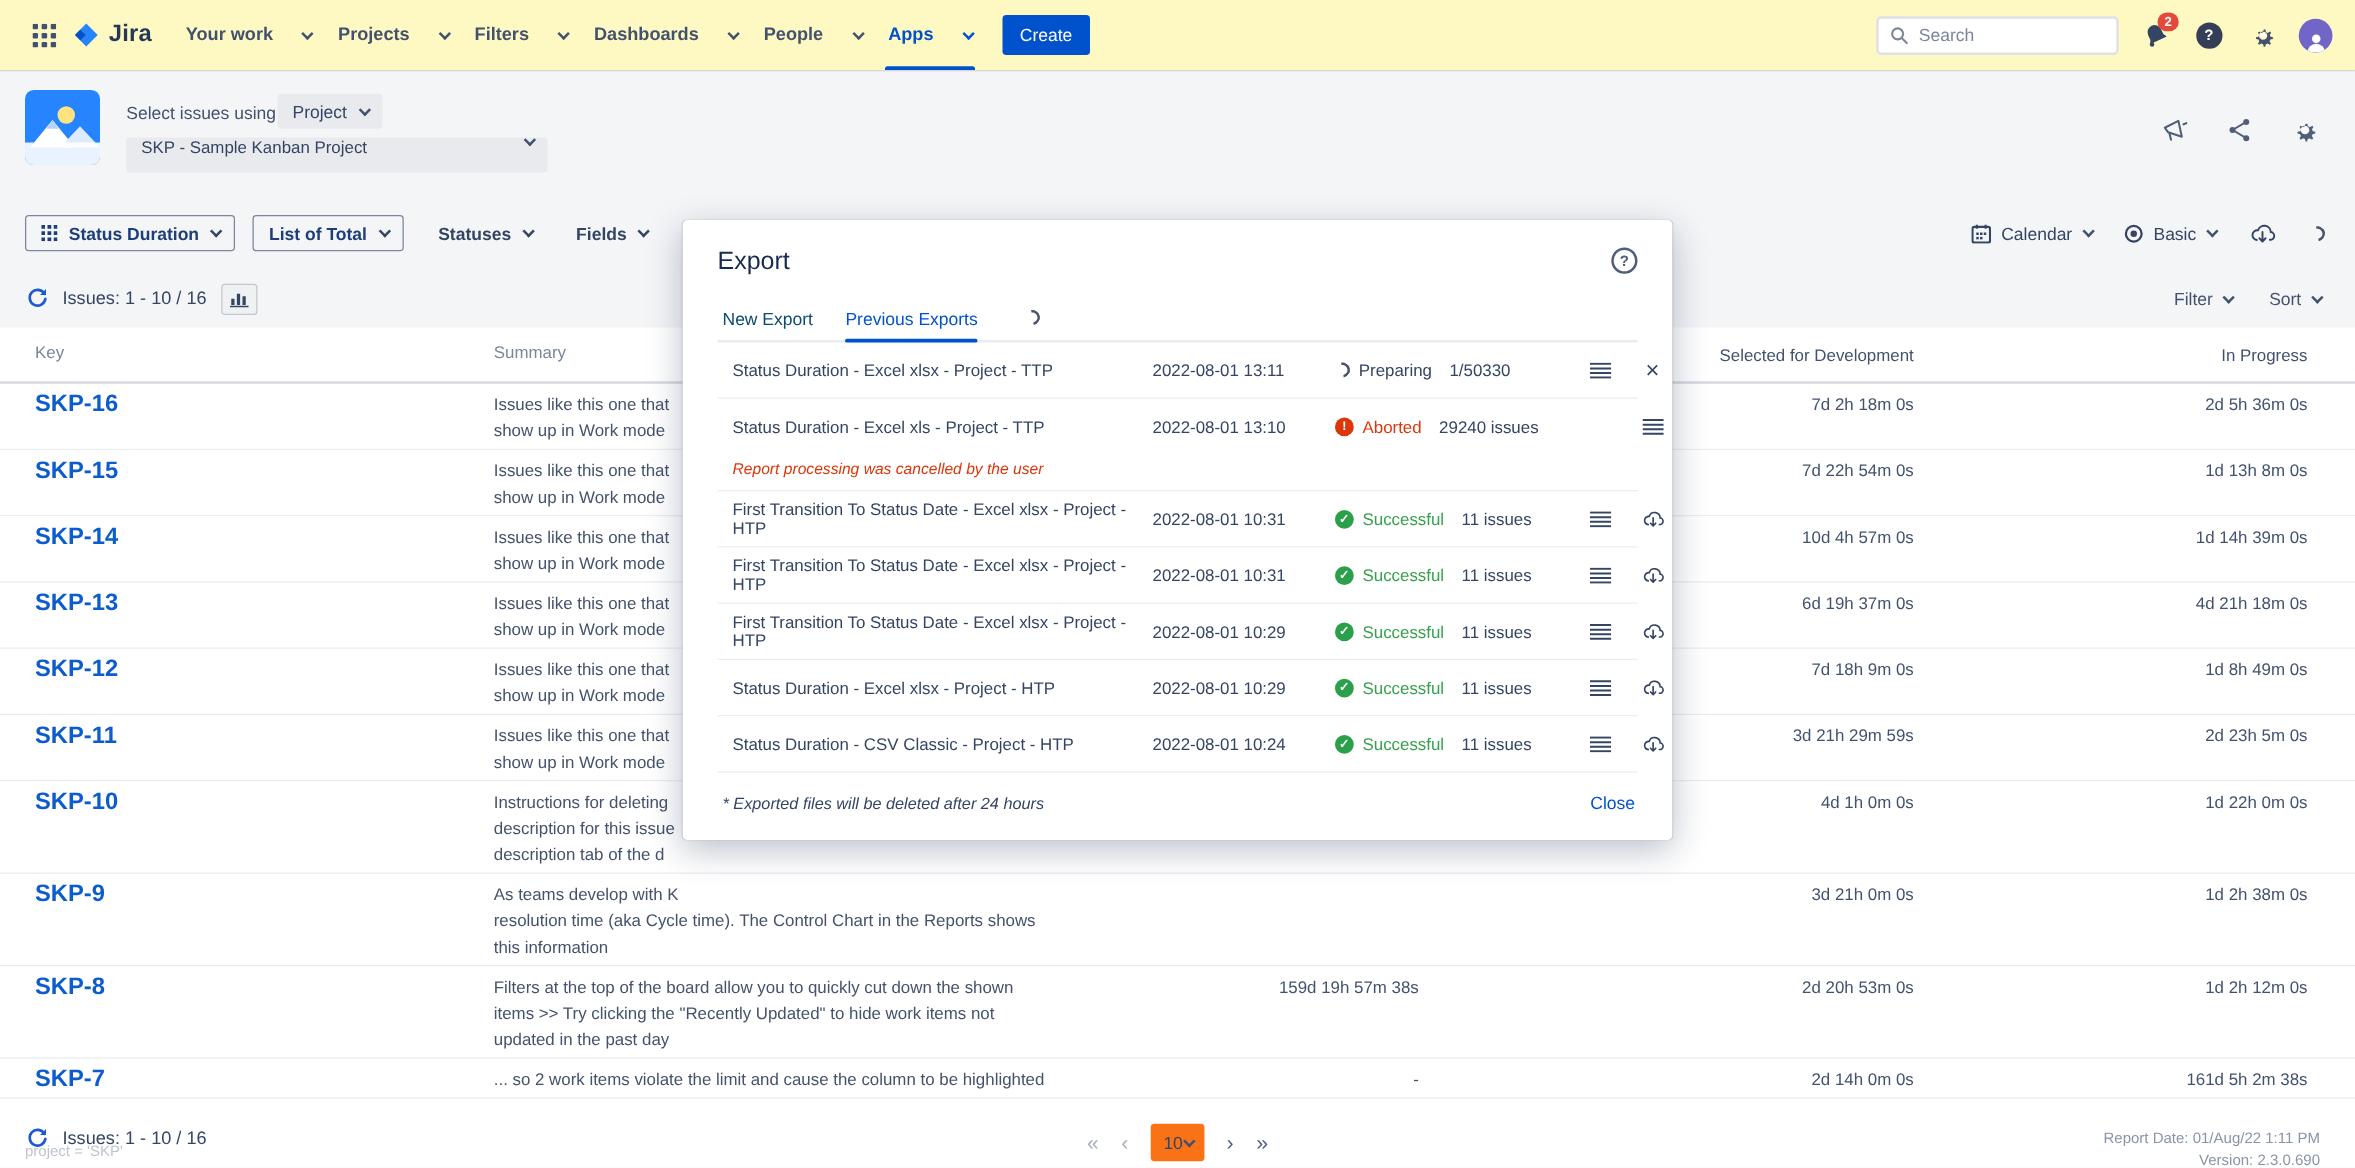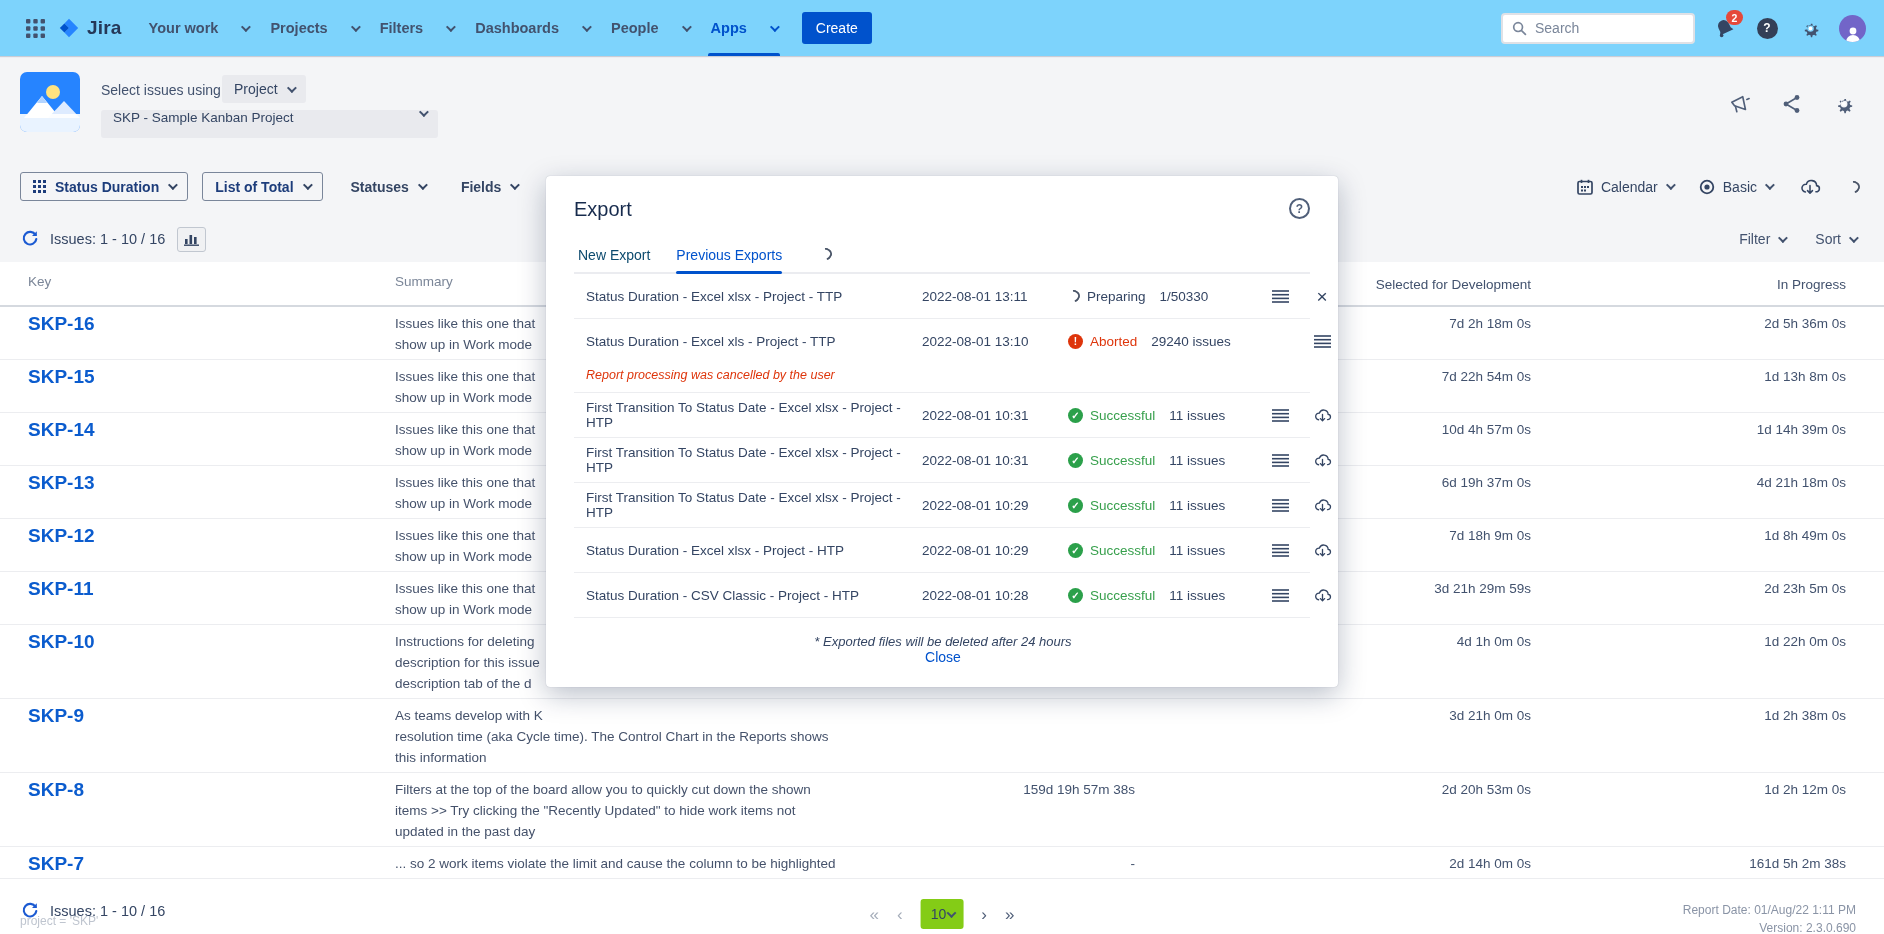--- a/index.html
+++ b/index.html
@@ -9,7 +9,7 @@
     font-family:"Liberation Sans", sans-serif; color:#42526E;
   }
   
-  .topnav{position:absolute;top:0;left:0;right:0;height:56px;background:#7dd3fc;
+  .topnav{position:absolute;top:0;left:0;right:0;height:56px;background:#fef9c3;
     box-shadow:0 1px 1px rgba(9,30,66,.18);display:flex;align-items:stretch;padding:0 18px;z-index:30;}
   .nav-left{display:flex;align-items:center;}
   .appswitcher{width:34px;height:34px;display:flex;align-items:center;justify-content:center;border-radius:3px;cursor:pointer;}

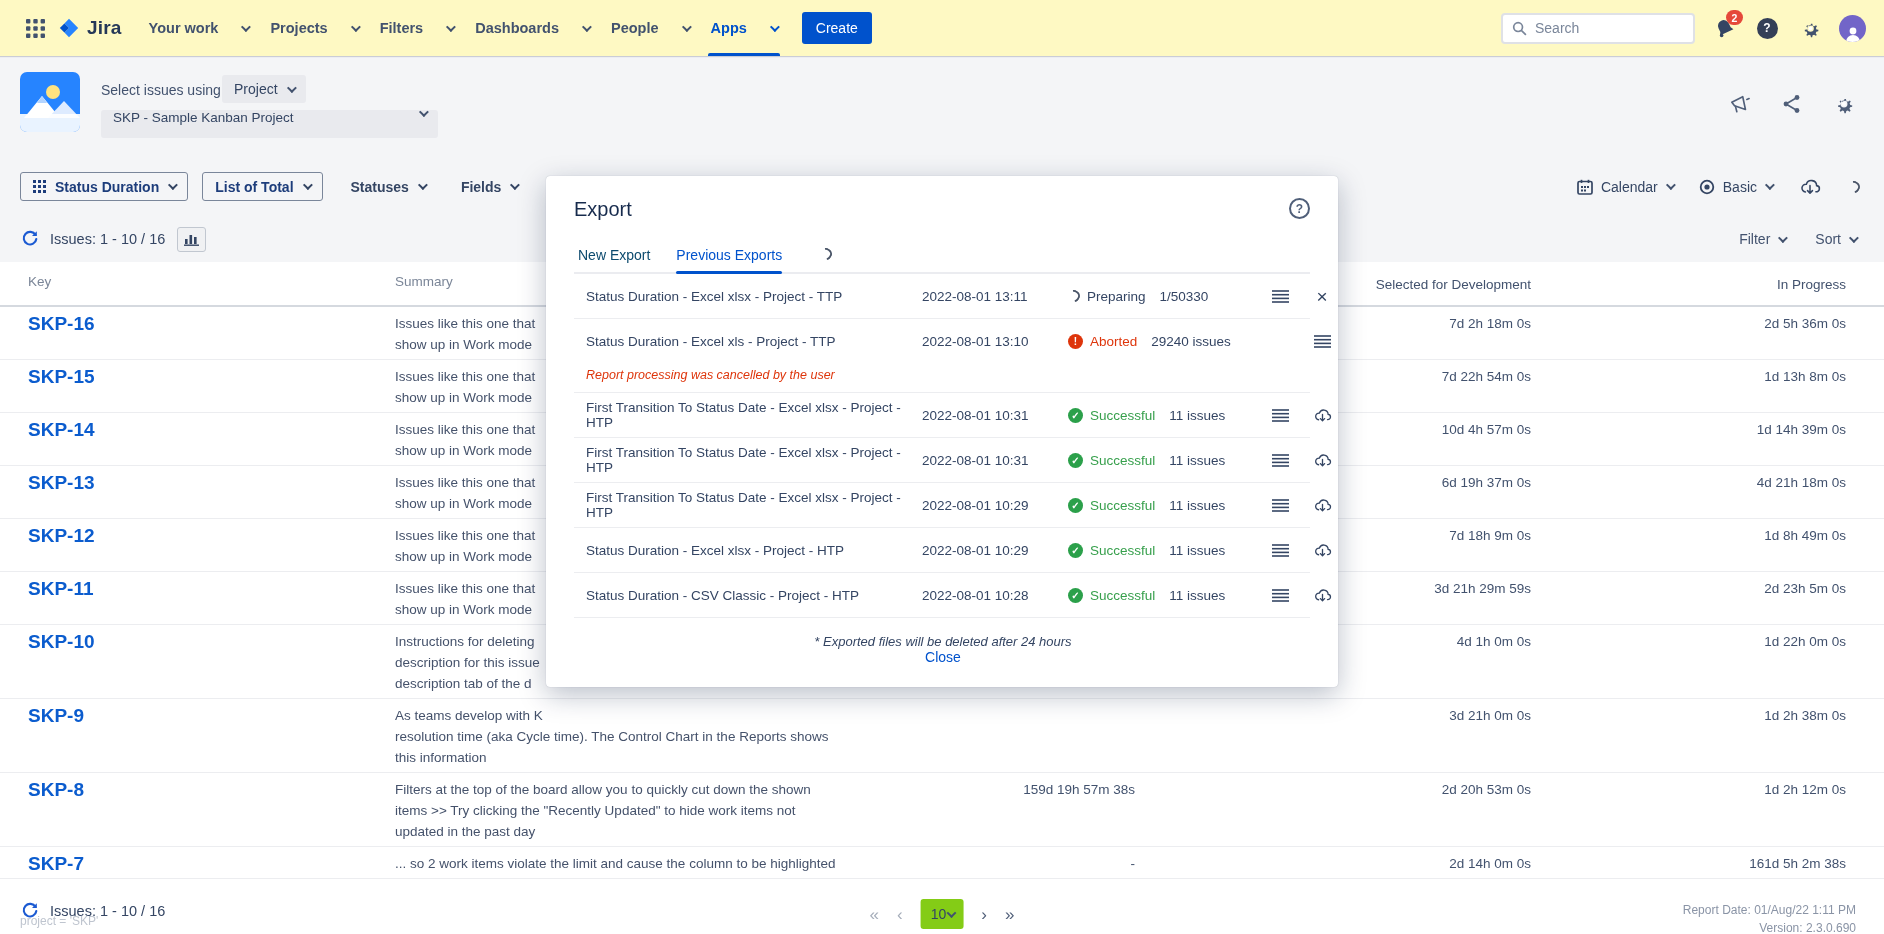--- a/index.html
+++ b/index.html
@@ -619,7 +619,7 @@
   </div>
   <div class="mgrid m-row">
     <div>Status Duration - CSV Classic - Project - HTP</div>
-    <div>2022-08-01 10:28</div>
+    <div>2022-08-01 10:24</div>
     <div class="st success">
       <span class="dot-ic green">✓</span>
       <span class="lbl">Successful</span>

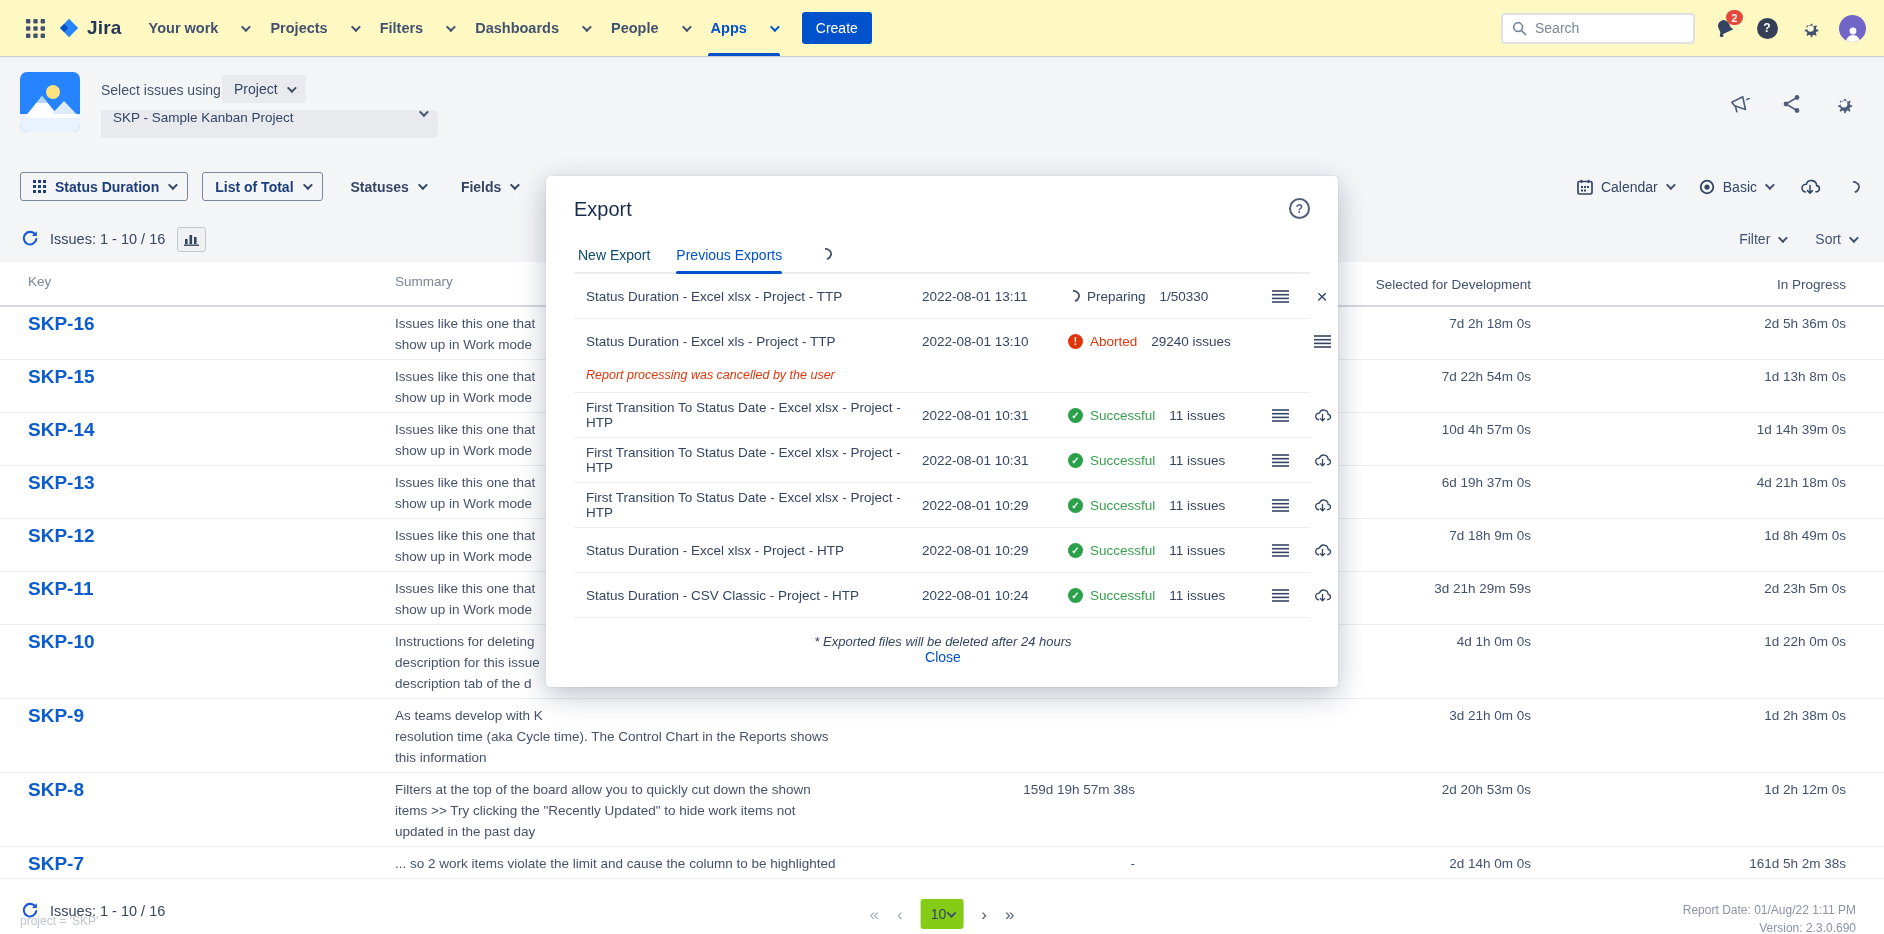--- a/index.html
+++ b/index.html
@@ -111,7 +111,7 @@
   .dot-ic.green{background:#2BA04A;}
   .act{display:flex;align-items:center;justify-content:center;cursor:pointer;width:28px;height:26px;}
   .xmark{font-size:19px;color:#344563;line-height:1;}
-  .m-foot{display:flex;align-items:center;justify-content:space-between;padding:16px 2px 4px 4px;flex-direction:column;}
+  .m-foot{display:flex;align-items:center;justify-content:space-between;padding:16px 2px 4px 4px;}
   .m-footnote{font-size:13px;color:#344563;font-style:italic;}
   .m-close{font-size:14px;color:#0052CC;cursor:pointer;}
   svg{display:block;}

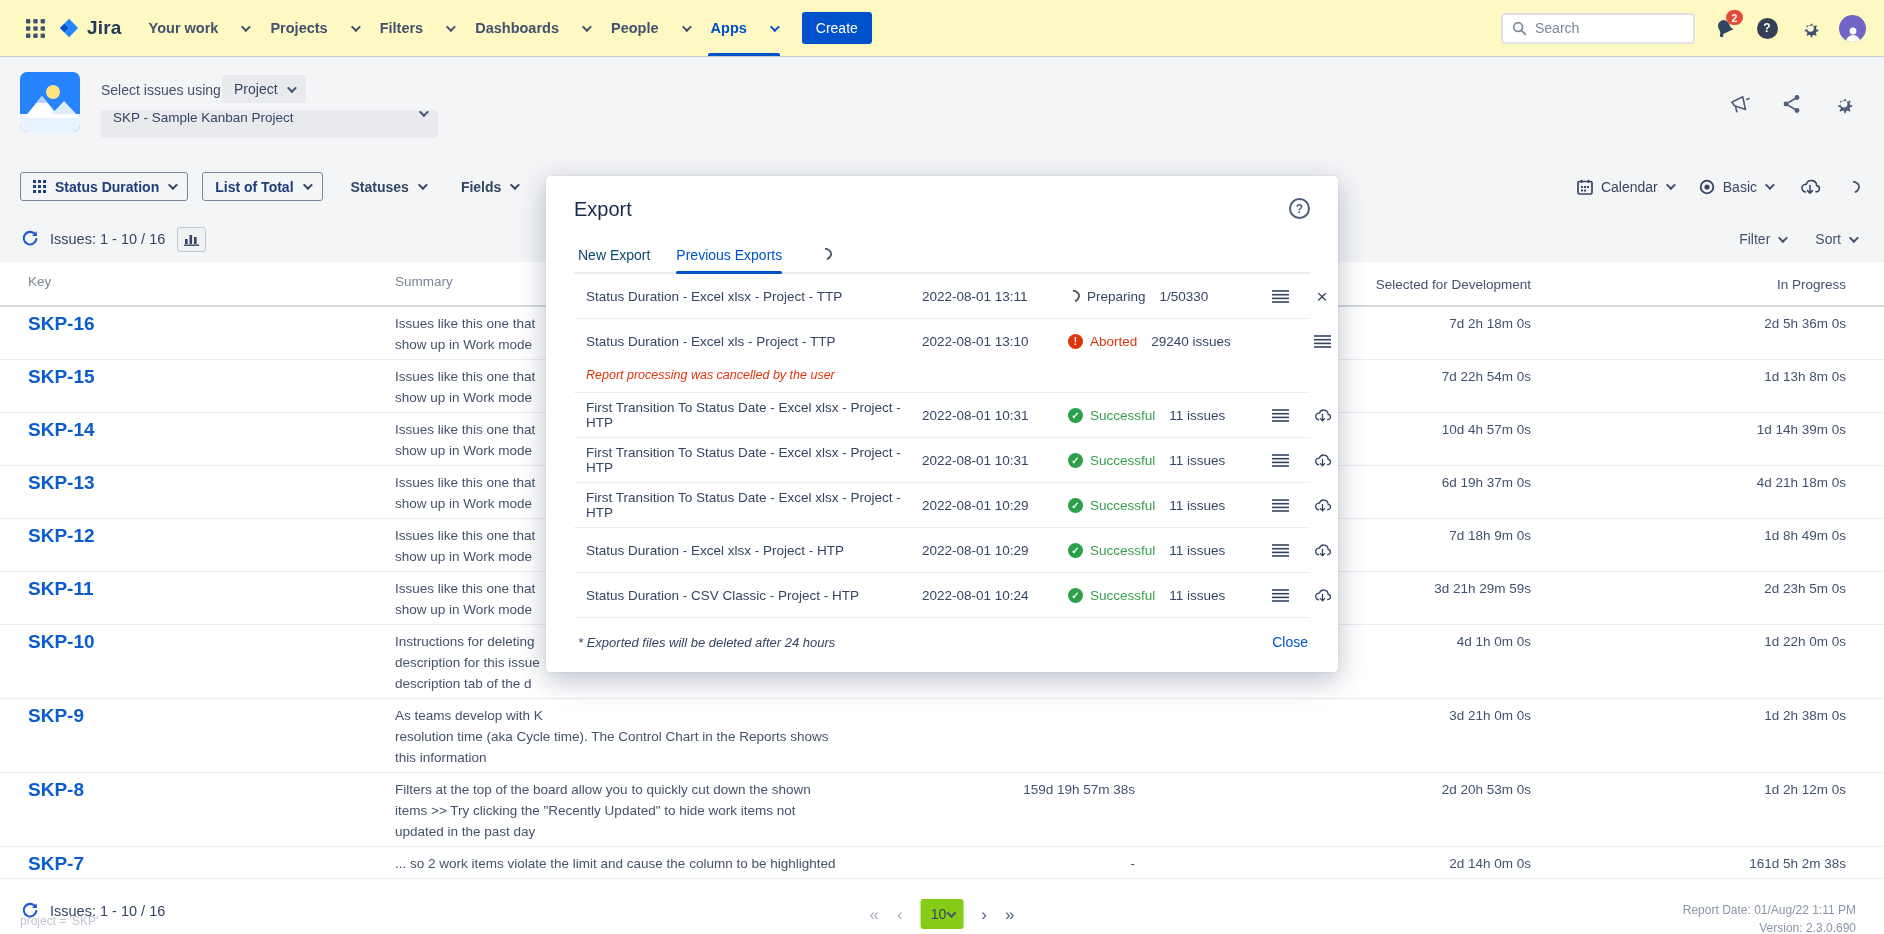--- a/index.html
+++ b/index.html
@@ -79,7 +79,7 @@
   .pager{position:absolute;left:50%;top:6px;transform:translateX(-50%);display:flex;align-items:center;gap:18px;}
   .pg-arrow{font-size:17px;color:#505F79;cursor:pointer;line-height:1;}
   .pg-arrow.dis{color:#A5ADBA;}
-  .pg-select{display:flex;align-items:center;background:#84cc16;border-radius:3px;height:30px;
+  .pg-select{display:flex;align-items:center;background:#f97316;border-radius:3px;height:30px;
     padding:11px 10px;font-size:14px;color:#344563;cursor:pointer;}
   .tf-right{position:absolute;right:28px;top:8px;text-align:right;font-size:12px;color:#8A94A6;line-height:18px;margin-left:29px;}
   .jql{position:absolute;left:20px;bottom:6px;font-size:12px;color:#BFC5CF;}

